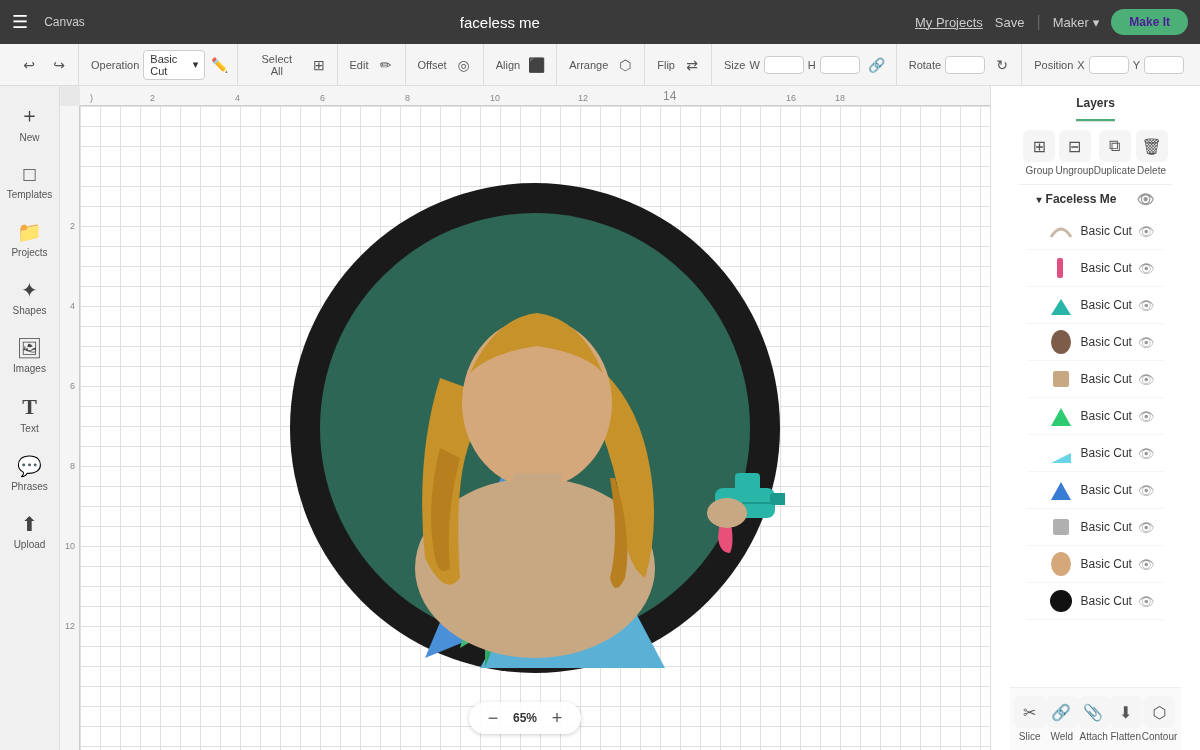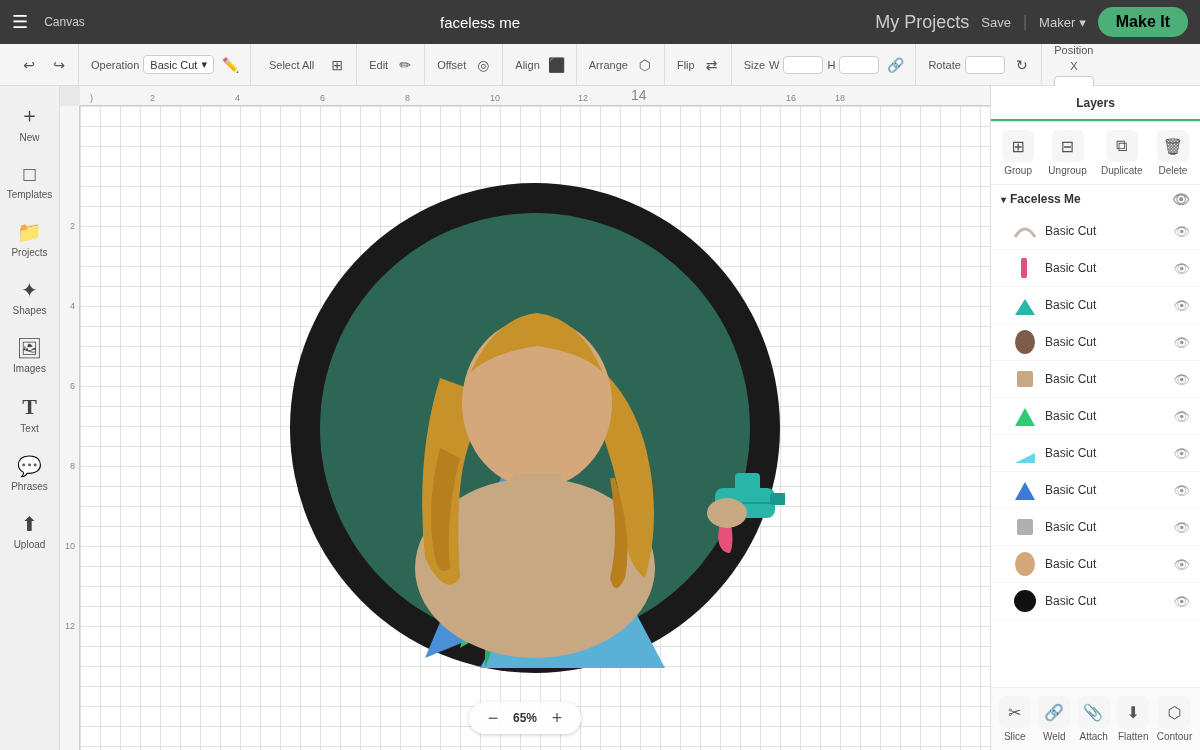--- a/index.html
+++ b/index.html
@@ -11,7 +11,7 @@
     .topbar-canvas-label { font-size: 12px; color: #ccc; }
     .topbar-title { flex: 1; text-align: center; font-size: 15px; font-weight: 500; color: #fff; }
     .topbar-right { display: flex; align-items: center; gap: 12px; }
-    .topbar-my-projects { font-size: 18px; color: #ccc; cursor: pointer; }
+    .topbar-my-projects { font-size: 13px; color: #ccc; cursor: pointer; text-decoration: underline; }
     .topbar-save { font-size: 13px; color: #ccc; cursor: pointer; }
     .topbar-divider { color: #666; }
     .topbar-maker-btn { display: flex; align-items: center; gap: 4px; font-size: 13px; color: #ccc; cursor: pointer; }

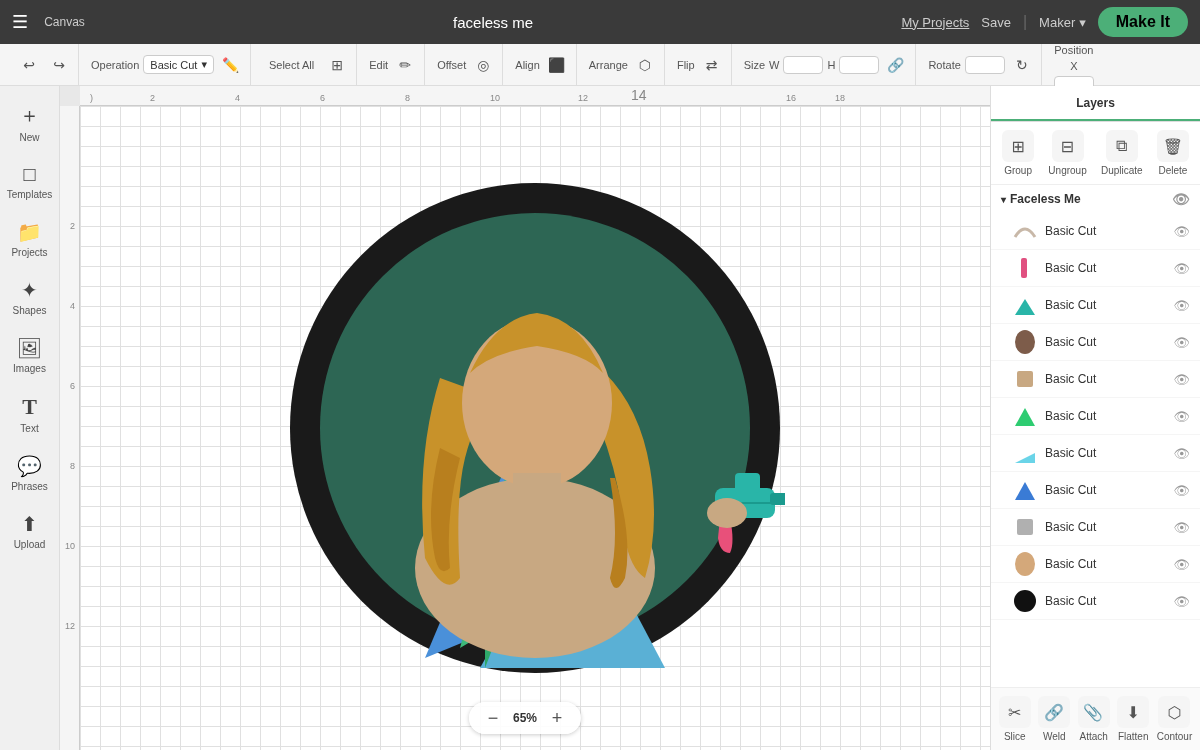--- a/index.html
+++ b/index.html
@@ -15,7 +15,7 @@
     .topbar-save { font-size: 13px; color: #ccc; cursor: pointer; }
     .topbar-divider { color: #666; }
     .topbar-maker-btn { display: flex; align-items: center; gap: 4px; font-size: 13px; color: #ccc; cursor: pointer; }
-    .topbar-make-it { background: #4caf78; color: #000000; border: none; border-radius: 20px; padding: 6px 18px; font-size: 16px; font-weight: 600; cursor: pointer; }
+    .topbar-make-it { background: #4caf78; color: #4c1d95; border: none; border-radius: 20px; padding: 6px 18px; font-size: 12px; font-weight: 600; cursor: pointer; }
 
     
     .toolbar { background: #f5f5f5; height: 42px; display: flex; align-items: center; padding: 0 10px; gap: 6px; border-bottom: 1px solid #ddd; flex-shrink: 0; font-size: 11px; color: #333; }

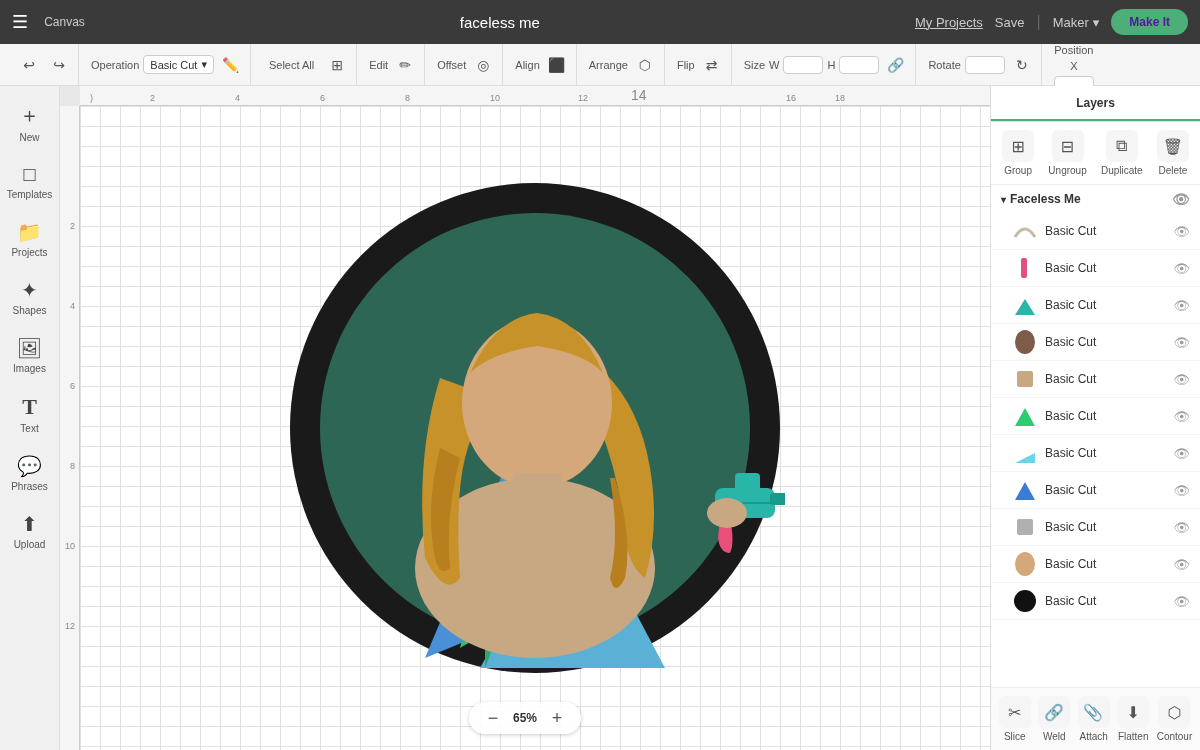--- a/index.html
+++ b/index.html
@@ -20,7 +20,7 @@
     
     .toolbar { background: #f5f5f5; height: 42px; display: flex; align-items: center; padding: 0 10px; gap: 6px; border-bottom: 1px solid #ddd; flex-shrink: 0; font-size: 11px; color: #333; }
     .toolbar-section { display: flex; align-items: center; gap: 4px; padding: 0 6px; border-right: 1px solid #ddd; height: 100%; }
-    .toolbar-section:last-child { border-right: none; flex-direction: column; }
+    .toolbar-section:last-child { border-right: none; }
     .toolbar-icon-btn { background: none; border: none; cursor: pointer; display: flex; align-items: center; justify-content: center; width: 26px; height: 26px; border-radius: 4px; font-size: 14px; color: #555; }
     .toolbar-label { font-size: 11px; color: #555; }
     .toolbar-select { border: 1px solid #ccc; border-radius: 4px; padding: 2px 6px; font-size: 11px; background: #fff; cursor: pointer; display: flex; align-items: center; gap: 4px; }

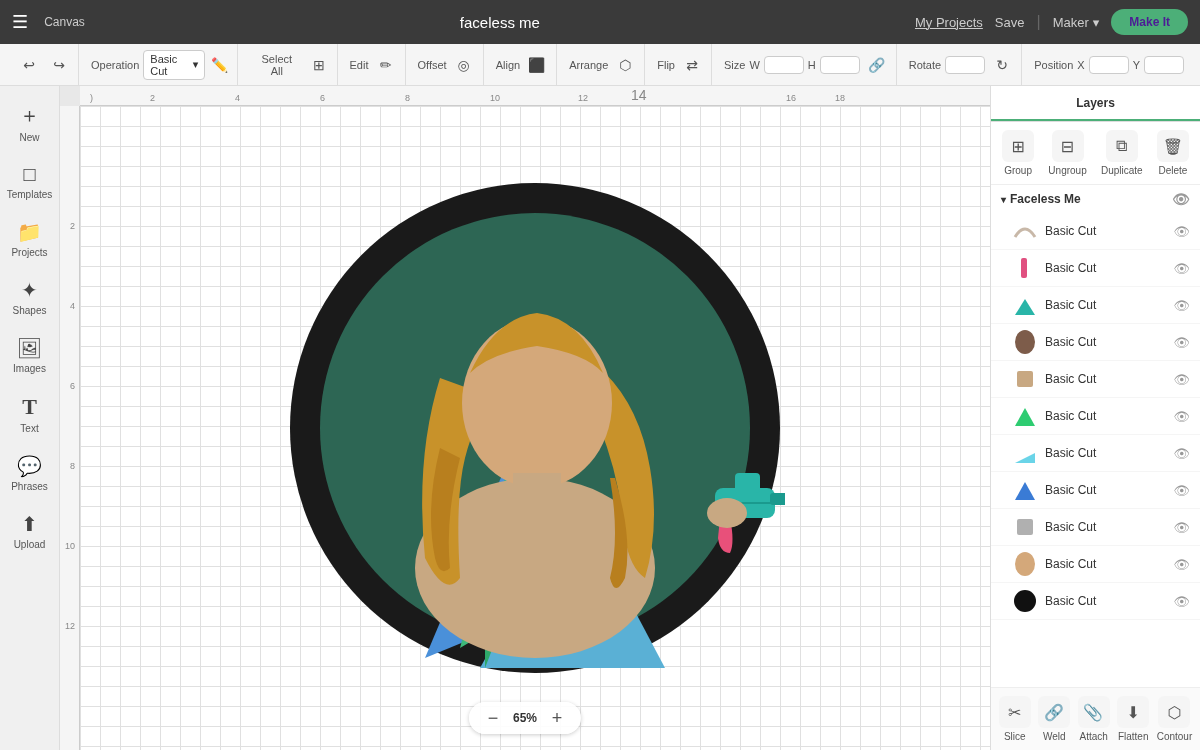--- a/index.html
+++ b/index.html
@@ -201,7 +201,7 @@
       <span style="position:absolute;left:325px;font-size:9px;color:#888">8</span>
       <span style="position:absolute;left:410px;font-size:9px;color:#888">10</span>
       <span style="position:absolute;left:498px;font-size:9px;color:#888">12</span>
-      <span style="position:absolute;left:551px;font-size:14px;color:#888">14</span>
+      <span style="position:absolute;left:583px;font-size:12px;color:#888">14</span>
       <span style="position:absolute;left:706px;font-size:9px;color:#888">16</span>
       <span style="position:absolute;left:755px;font-size:9px;color:#888">18</span>
     </div>

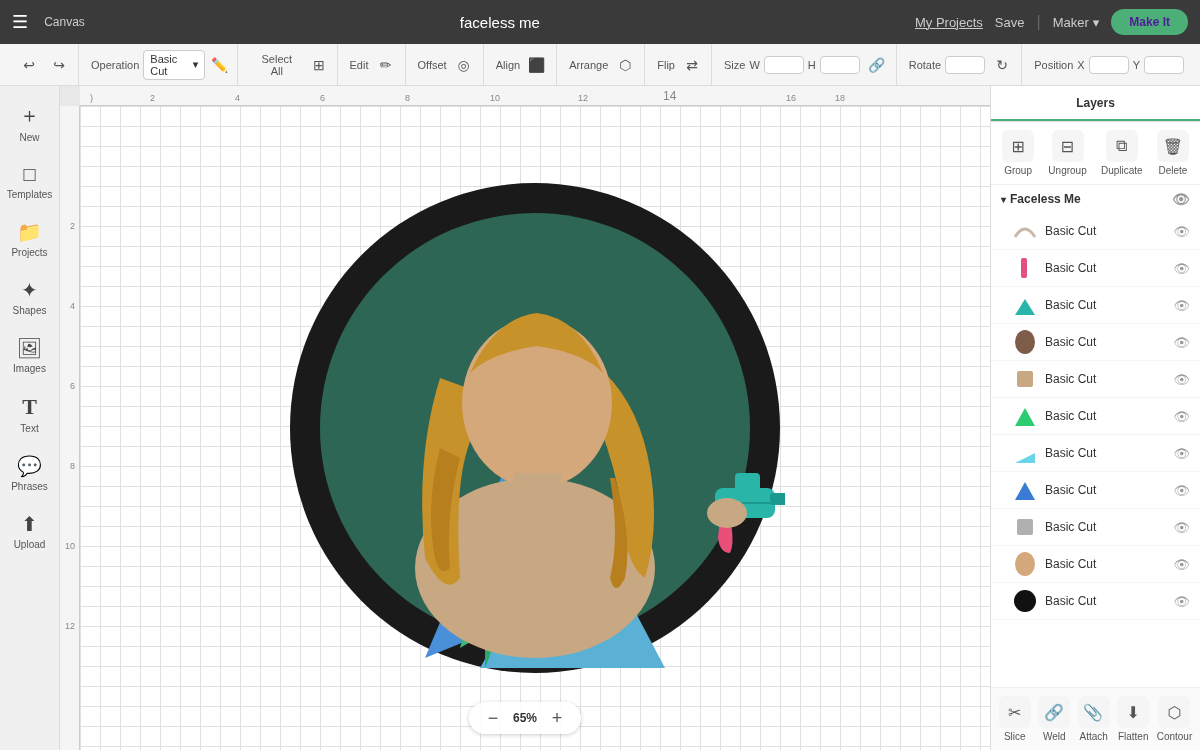--- a/index.html
+++ b/index.html
@@ -47,7 +47,7 @@
     .zoom-level { font-size: 12px; color: #333; font-weight: bold; }
 
     
-    .right-panel { width: 210px; background: #fff; border-left: 1px solid #ddd; display: flex; flex-direction: column; flex-shrink: 0; }
+    .right-panel { width: 210px; background: #fff; border-left: 1px solid #ddd; display: flex; flex-direction: column; flex-shrink: 0; align-items: center; }
     .right-panel-tabs { display: flex; border-bottom: 1px solid #ddd; height: 36px; }
     .right-tab { flex: 1; display: flex; align-items: center; justify-content: center; font-size: 12px; cursor: pointer; border-bottom: 2px solid transparent; }
     .right-tab.active { border-bottom: 2px solid #4caf78; font-weight: 600; color: #333; }

